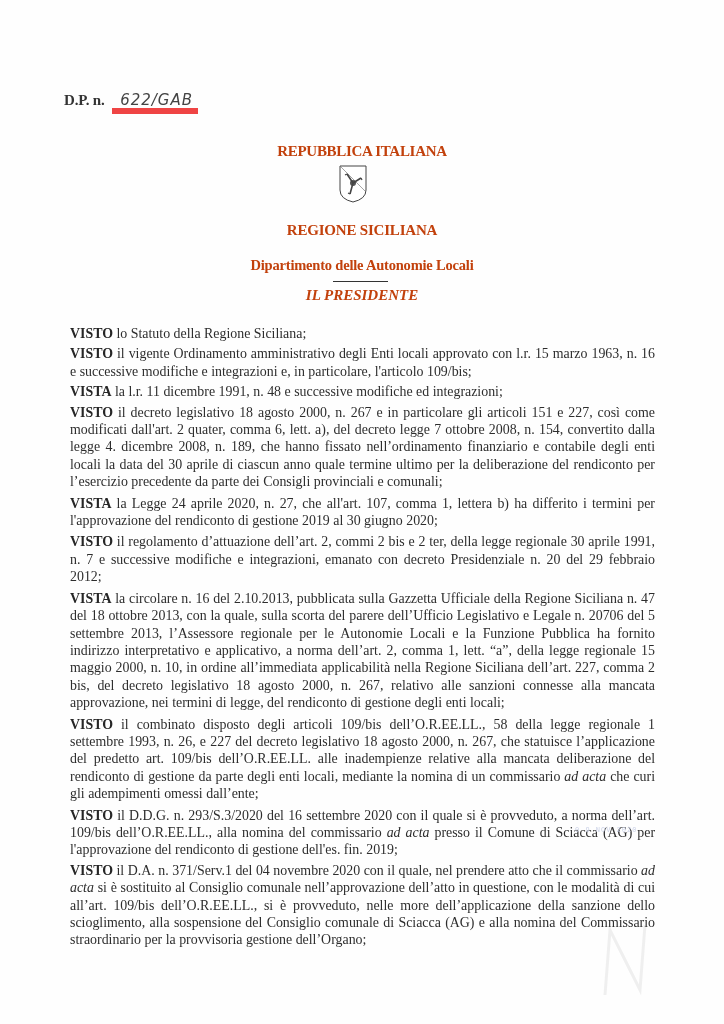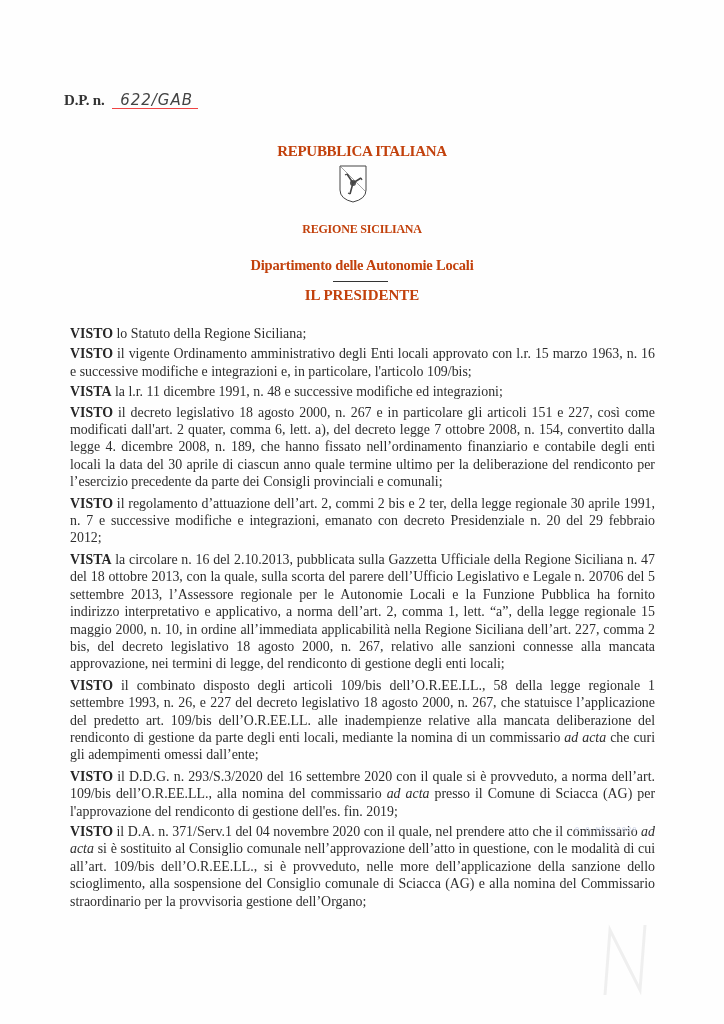--- a/index.html
+++ b/index.html
@@ -32,7 +32,7 @@
     }
     .dp .num {
       display: inline-block;
-      border-bottom: 1px solid #ef4444;
+      border-bottom: 6px solid #ef4444;
       min-width: 78px;
       margin-left: 4px;
       font-family: "DejaVu Sans", sans-serif;

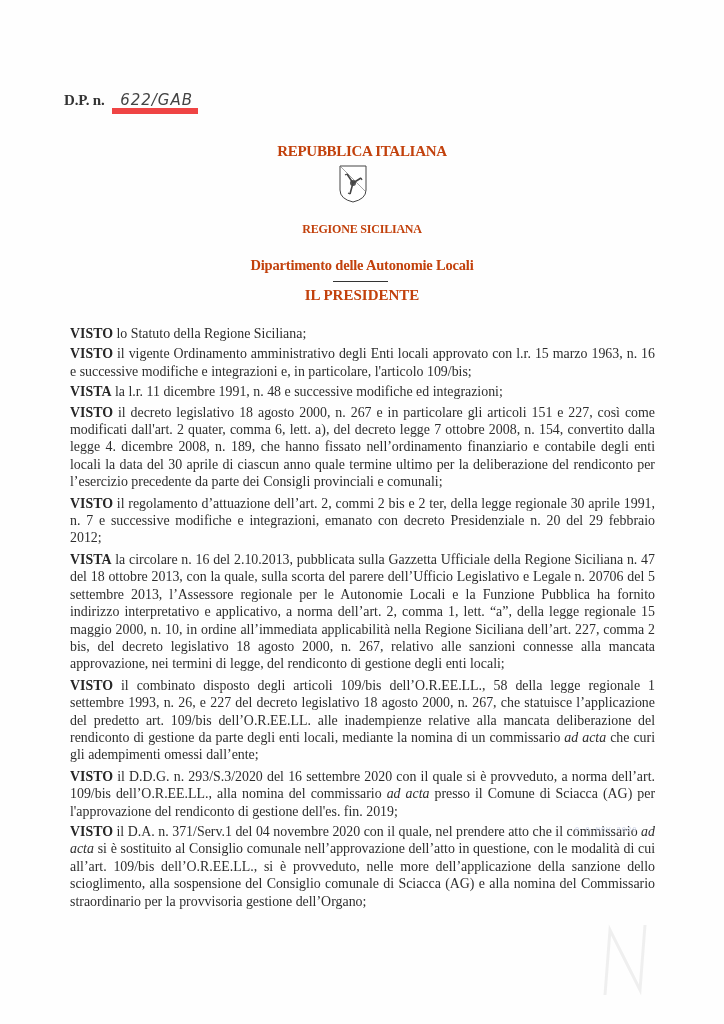--- a/index.html
+++ b/index.html
@@ -63,7 +63,7 @@
       width: 30px;
       height: 40px;
     }
-    .reg { top: 222px; font-size: 12px; letter-spacing: -0.2px; }
+    .reg { top: 222px; font-size: 15px; letter-spacing: -0.2px; }
     .ass { top: 240px; font-size: 14.5px; letter-spacing: -0.2px; }
     .dip { top: 257px; font-size: 14.5px; letter-spacing: -0.2px; }
     .sep {

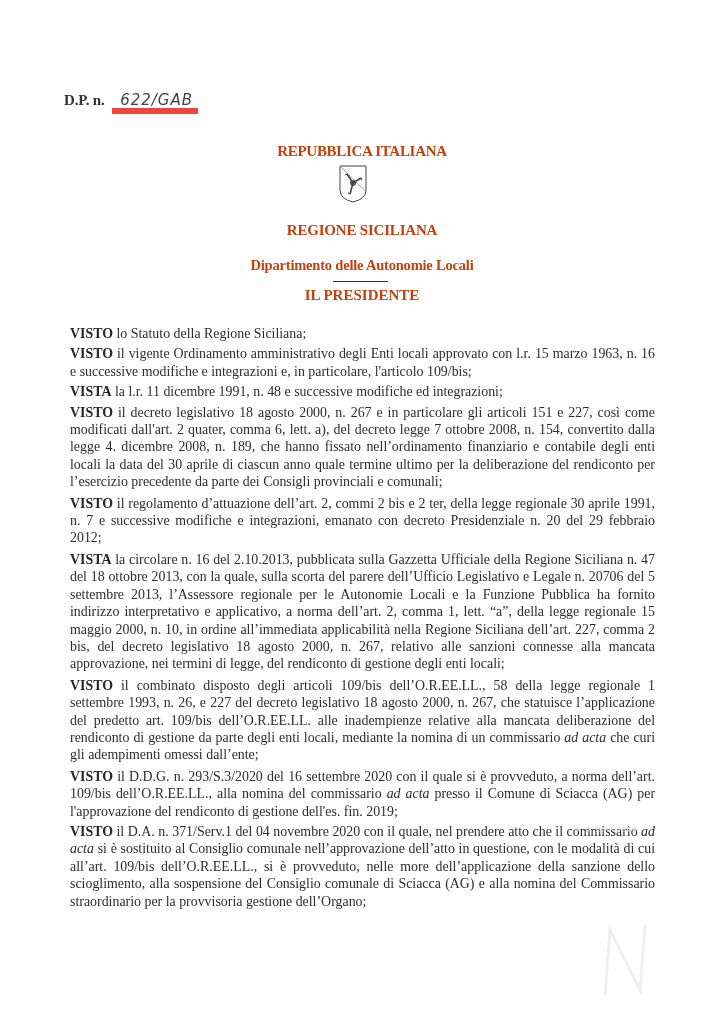--- a/index.html
+++ b/index.html
@@ -77,6 +77,7 @@
     .pres {
       top: 287px;
       font-size: 15px;
+      font-style: italic;
     }
     .body {
       position: absolute;

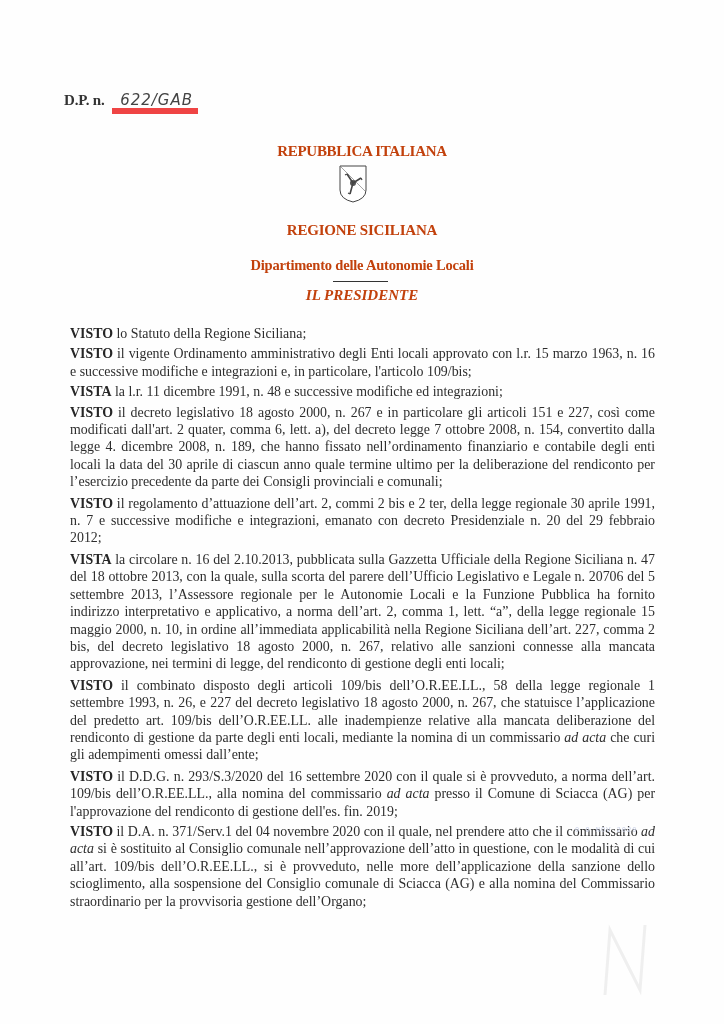--- a/index.html
+++ b/index.html
@@ -146,6 +146,7 @@
     <p class="para"><b>VISTO</b><span> il vigente Ordinamento amministrativo degli Enti locali approvato con l.r. 15 marzo 1963, n. 16 e successive modifiche e integrazioni e, in particolare, l'articolo 109/bis;</span></p>
     <p class="para"><b>VISTA</b><span> la l.r. 11 dicembre 1991, n. 48 e successive modifiche ed integrazioni;</span></p>
     <p class="para"><b>VISTO</b><span> il decreto legislativo 18 agosto 2000, n. 267 e in particolare gli articoli 151 e 227, così come modificati dall'art. 2 quater, comma 6, lett. a), del decreto legge 7 ottobre 2008, n. 154, convertito dalla legge 4. dicembre 2008, n. 189, che hanno fissato nell’ordinamento finanziario e contabile degli enti locali la data del 30 aprile di ciascun anno quale termine ultimo per la deliberazione del rendiconto per l’esercizio precedente da parte dei Consigli provinciali e comunali;</span></p>
+    <p class="para gap"><b>VISTA</b><span> la Legge 24 aprile 2020, n. 27, che all'art. 107, comma 1, lettera b) ha differito i termini per l'approvazione del rendiconto di gestione 2019 al 30 giugno 2020;</span></p>
     <p class="para gap"><b>VISTO</b><span> il regolamento d’attuazione dell’art. 2, commi 2 bis e 2 ter, della legge regionale 30 aprile 1991, n. 7 e successive modifiche e integrazioni, emanato con decreto Presidenziale n. 20 del 29 febbraio 2012;</span></p>
     <p class="para gap"><b>VISTA</b><span> la circolare n. 16 del 2.10.2013, pubblicata sulla Gazzetta Ufficiale della Regione Siciliana n. 47 del 18 ottobre 2013, con la quale, sulla scorta del parere dell’Ufficio Legislativo e Legale n. 20706 del 5 settembre 2013, l’Assessore regionale per le Autonomie Locali e la Funzione Pubblica ha fornito indirizzo interpretativo e applicativo, a norma dell’art. 2, comma 1, lett. “a”, della legge regionale 15 maggio 2000, n. 10, in ordine all’immediata applicabilità nella Regione Siciliana dell’art. 227, comma 2 bis, del decreto legislativo 18 agosto 2000, n. 267, relativo alle sanzioni connesse alla mancata approvazione, nei termini di legge, del rendiconto di gestione degli enti locali;</span></p>
     <p class="para gap"><b>VISTO</b><span> il combinato disposto degli articoli 109/bis dell’O.R.EE.LL., 58 della legge regionale 1 settembre 1993, n. 26, e 227 del decreto legislativo 18 agosto 2000, n. 267, che statuisce l’applicazione del predetto art. 109/bis dell’O.R.EE.LL. alle inadempienze relative alla mancata deliberazione del rendiconto di gestione da parte degli enti locali, mediante la nomina di un commissario </span><i>ad acta</i><span> che curi gli adempimenti omessi dall’ente;</span></p>

